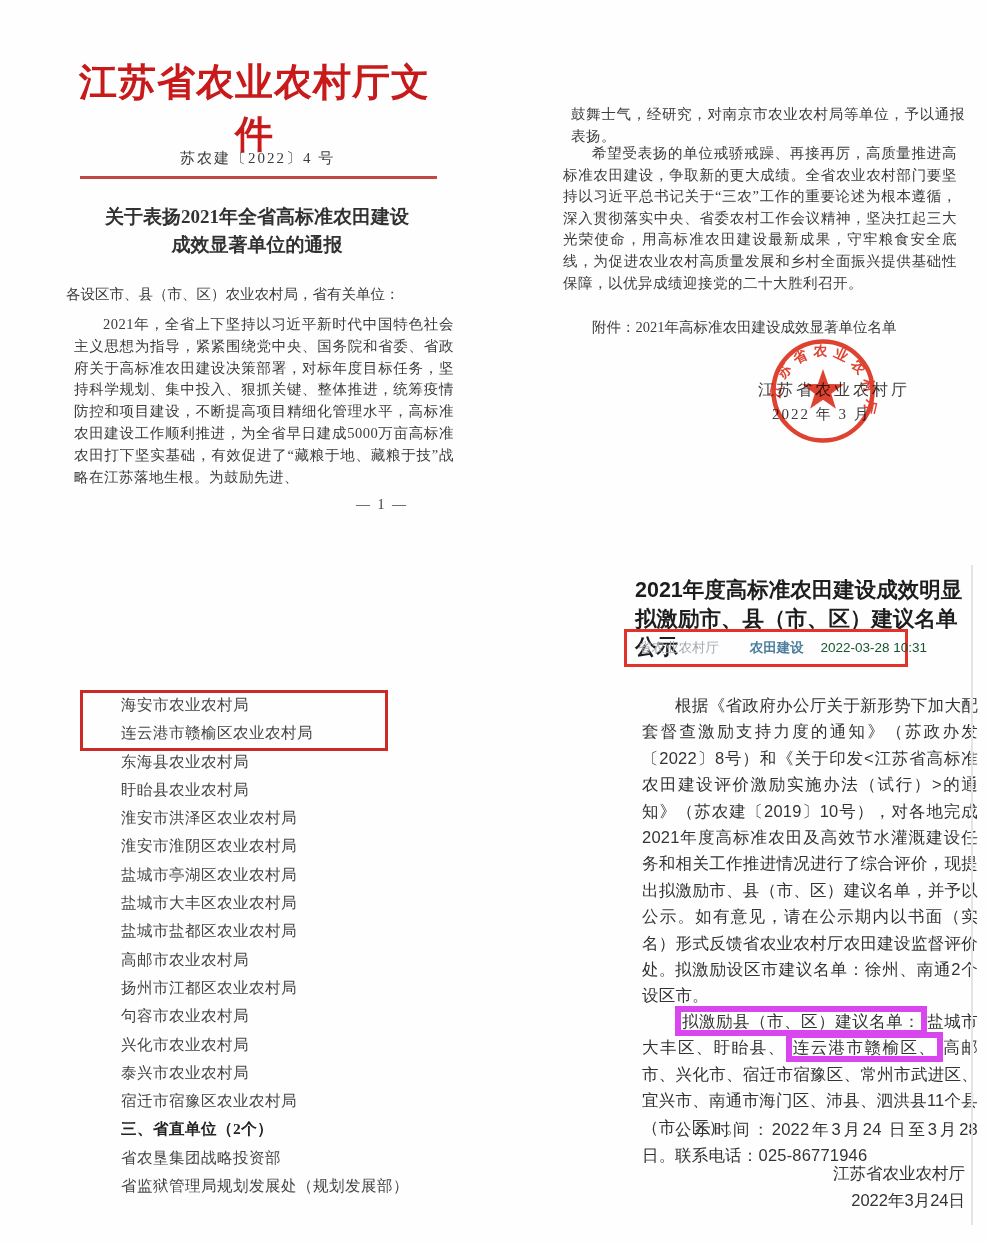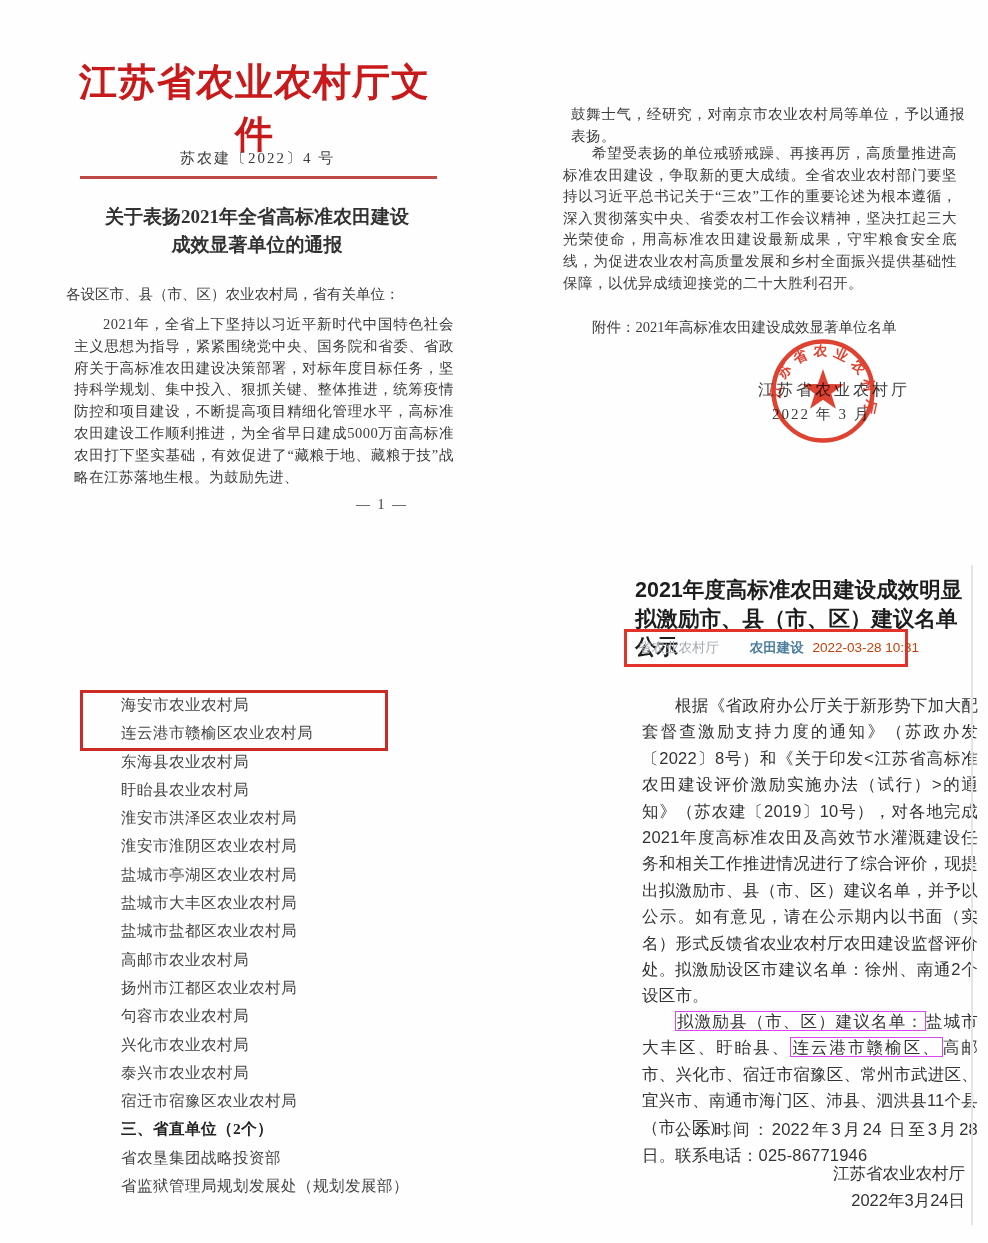--- a/index.html
+++ b/index.html
@@ -43,7 +43,7 @@
   .ann-meta{left:638px;top:639px;font-size:13.5px;white-space:nowrap;}
   .ann-meta .src{color:#a2a9af;}
   .ann-meta .cat{color:#4c7f9e;font-weight:700;margin-left:27px;}
-  .ann-meta .time{color:#c2410c;margin-left:5px;}
+  .ann-meta .time{color:#14532d;margin-left:13px;}
   .meta-box{left:624px;top:629px;width:278px;height:32px;border:3px solid #e2332a;}
   .ann-p{width:336px;left:635px;font-size:16.5px;line-height:26.4px;text-align:justify;
          text-indent:2em;color:#333;margin:7px;letter-spacing:.2px;}

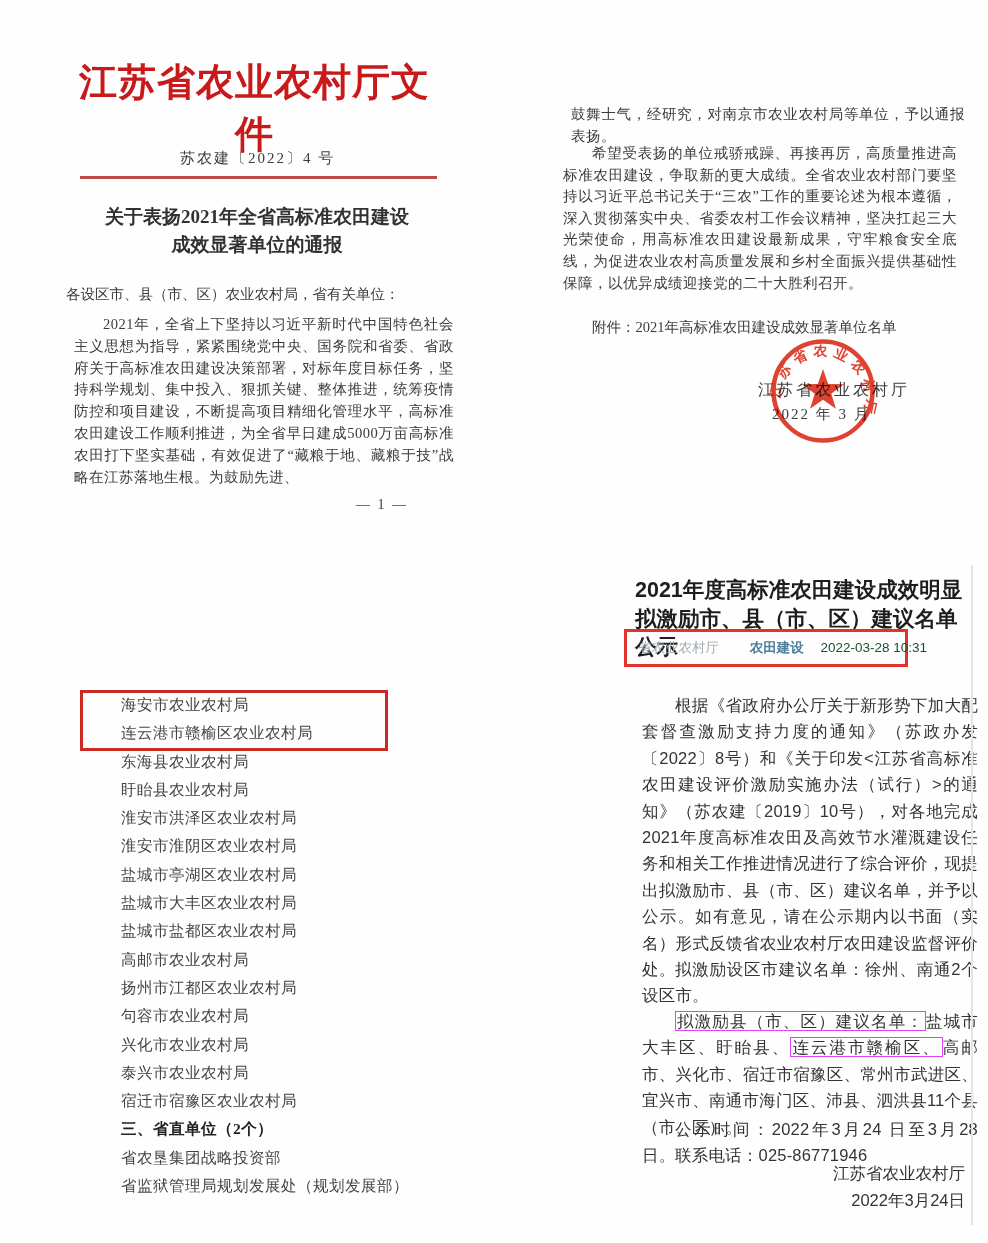--- a/index.html
+++ b/index.html
@@ -52,7 +52,7 @@
   .ann-p3{top:1001px;}
   .ann-p4{top:1109px;}
   .ann-p5{top:1135px;}
-  .rb{border:1px solid #d946ef;padding:0 1px;box-decoration-break:clone;-webkit-box-decoration-break:clone;}
+  .rb{border:6px solid #d946ef;padding:0 1px;box-decoration-break:clone;-webkit-box-decoration-break:clone;}
   .ann-sig{left:635px;top:1160px;width:330px;text-align:right;font-size:16.5px;line-height:27px;
            color:#333;padding-right:6px;}
   .ann-edge{left:971px;top:565px;width:2px;height:660px;background:#e4e4e4;}

